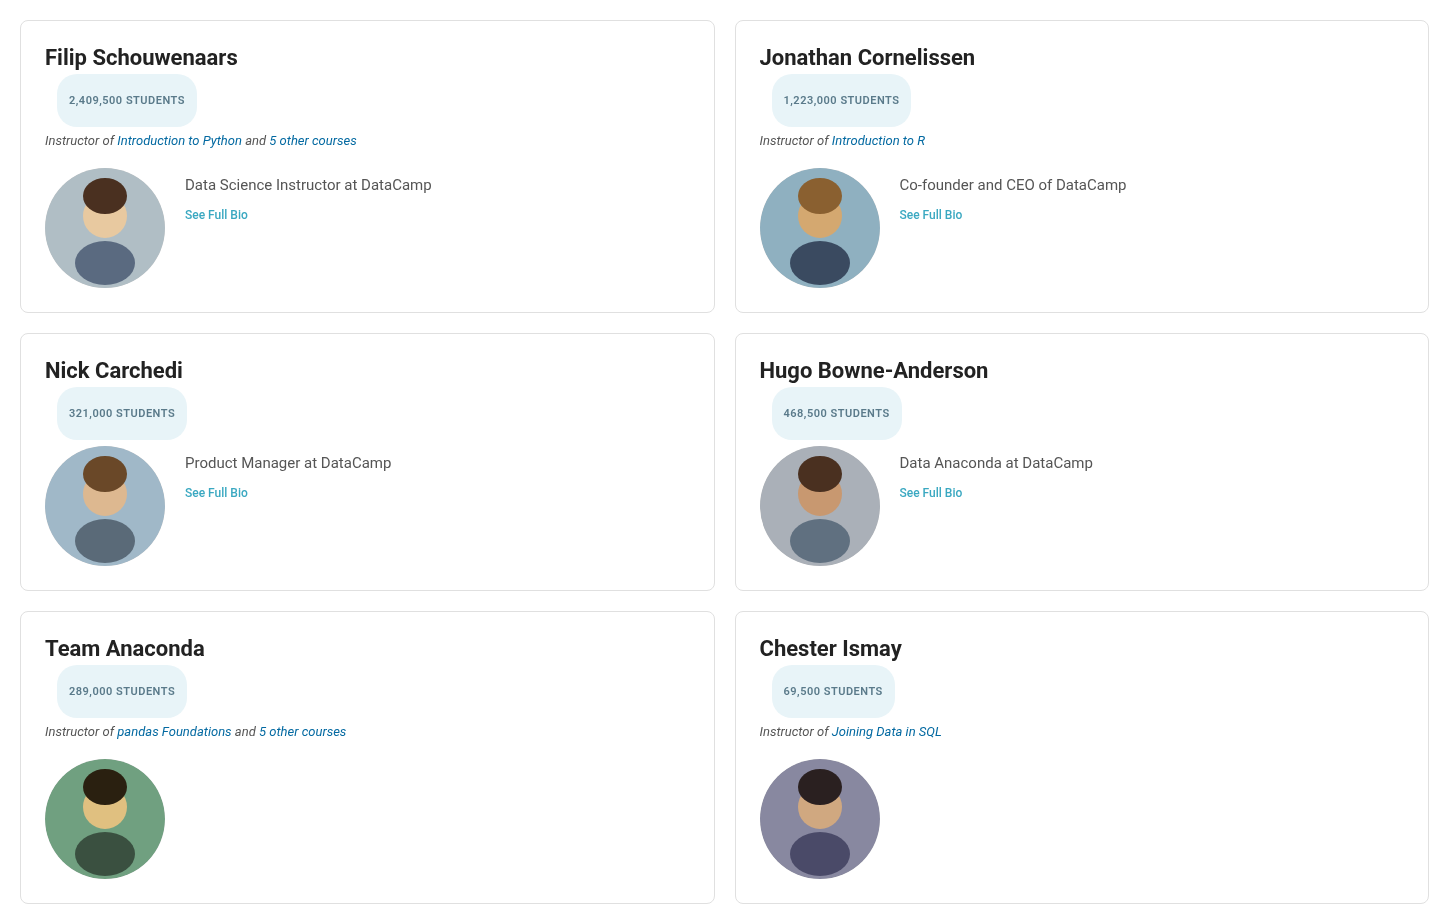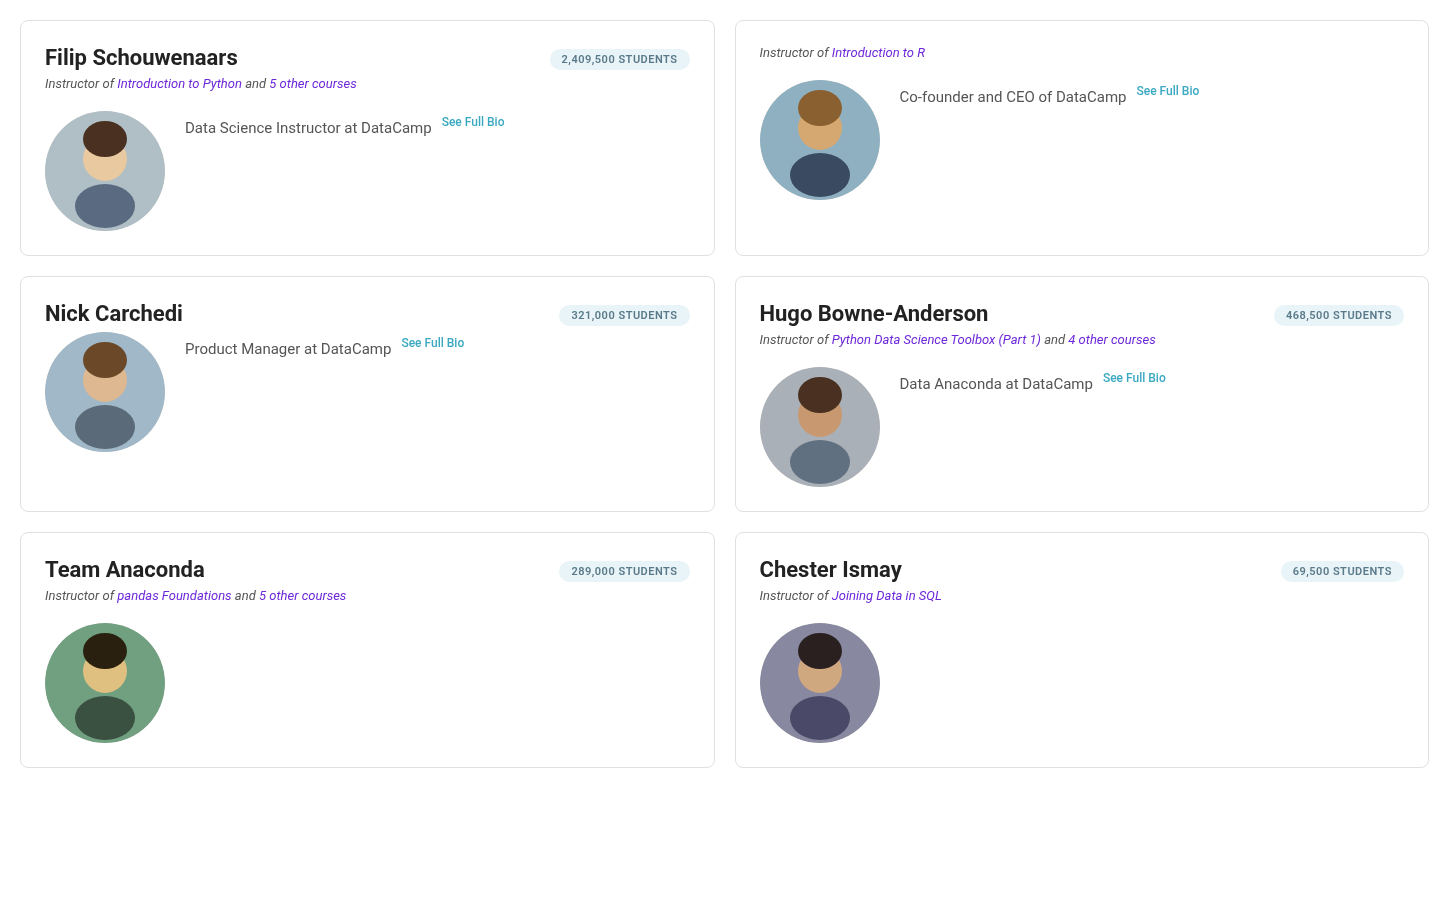--- a/index.html
+++ b/index.html
@@ -25,6 +25,7 @@
       justify-content: space-between;
       align-items: flex-start;
       margin-bottom: 6px;
+      flex-direction: column;
     }
     .instructor-name {
       font-size: 22px;

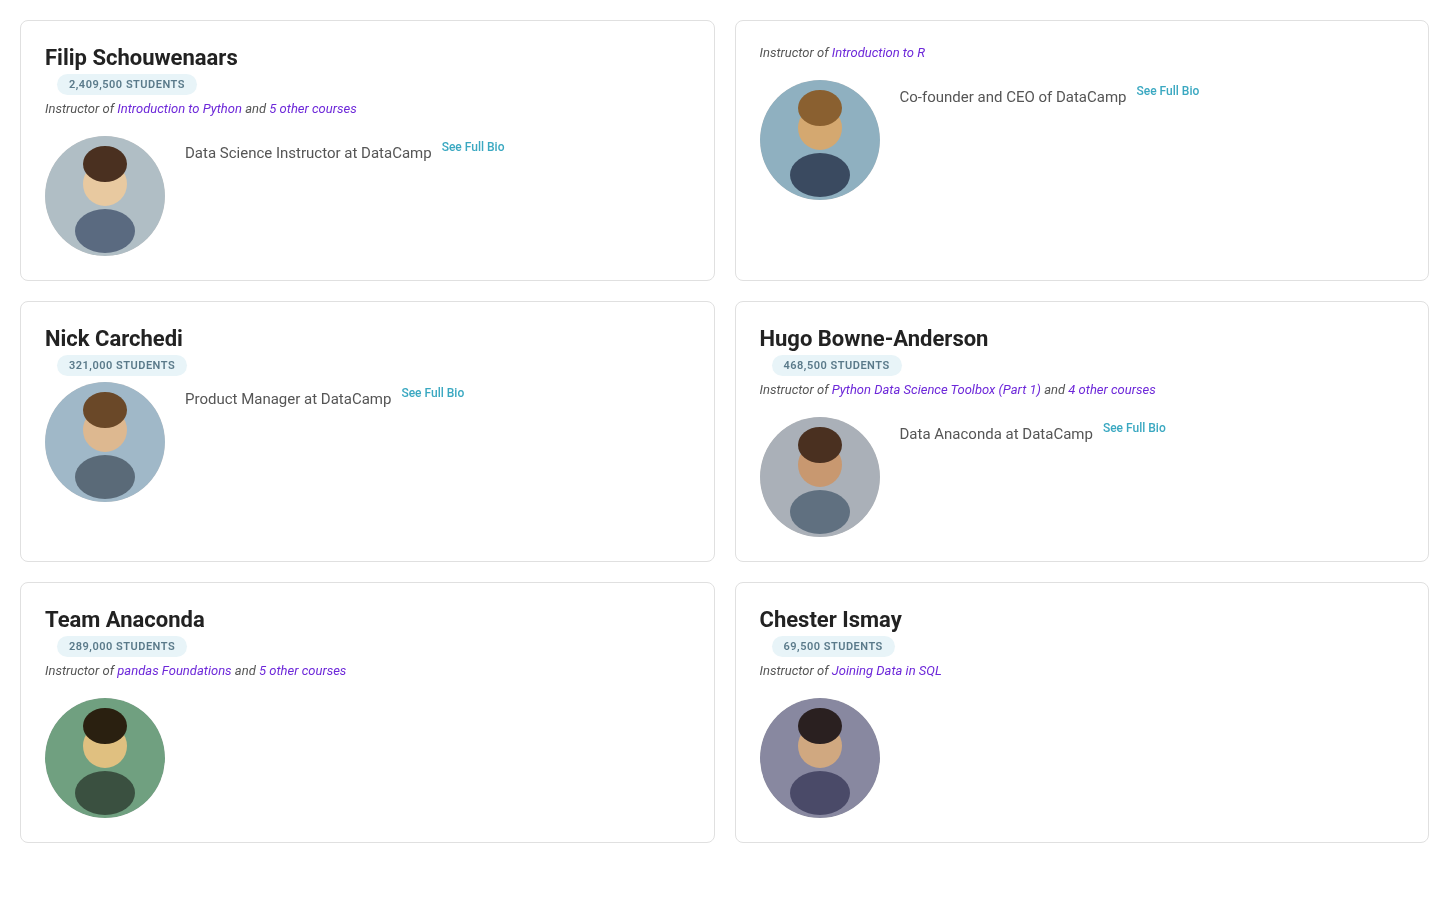--- a/index.html
+++ b/index.html
@@ -120,6 +120,10 @@
     </div>
   </div>
     <div class="card">
+    <div class="card-header">
+      <h2 class="instructor-name">Jonathan Cornelissen</h2>
+      <span class="student-badge">1,223,000 STUDENTS</span>
+    </div>
     <p class="instructor-of">
       <em>Instructor of <a href="#">Introduction to R</a></em>
     </p>

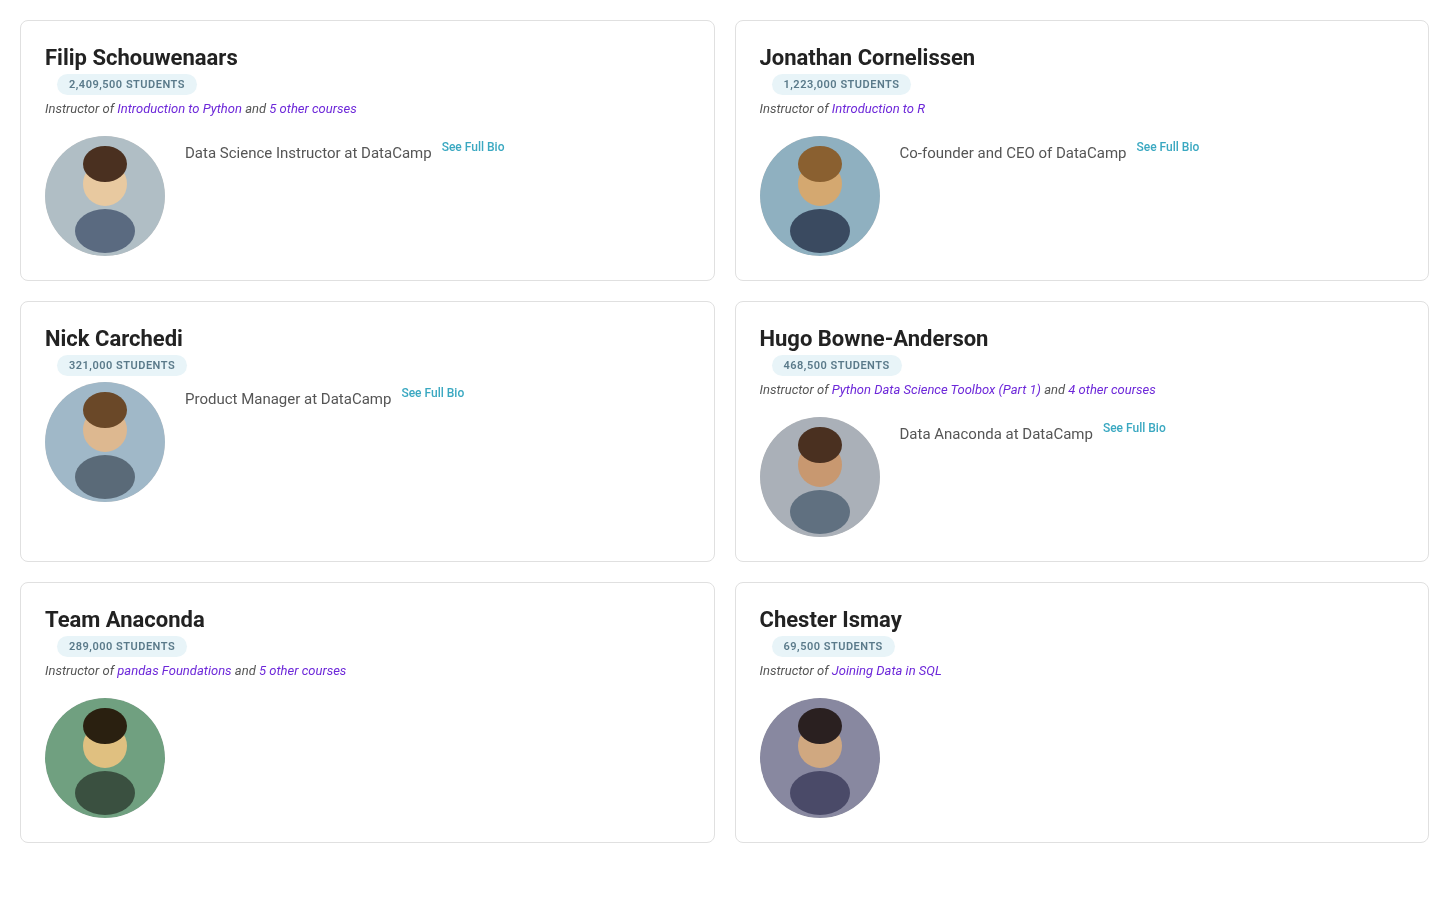--- a/index.html
+++ b/index.html
@@ -36,7 +36,7 @@
       background: #e8f4f8;
       color: #5a7a8a;
       border-radius: 20px;
-      padding: 4px 12px;
+      padding: 20px 12px;
       font-size: 11px;
       font-weight: 600;
       letter-spacing: 0.5px;

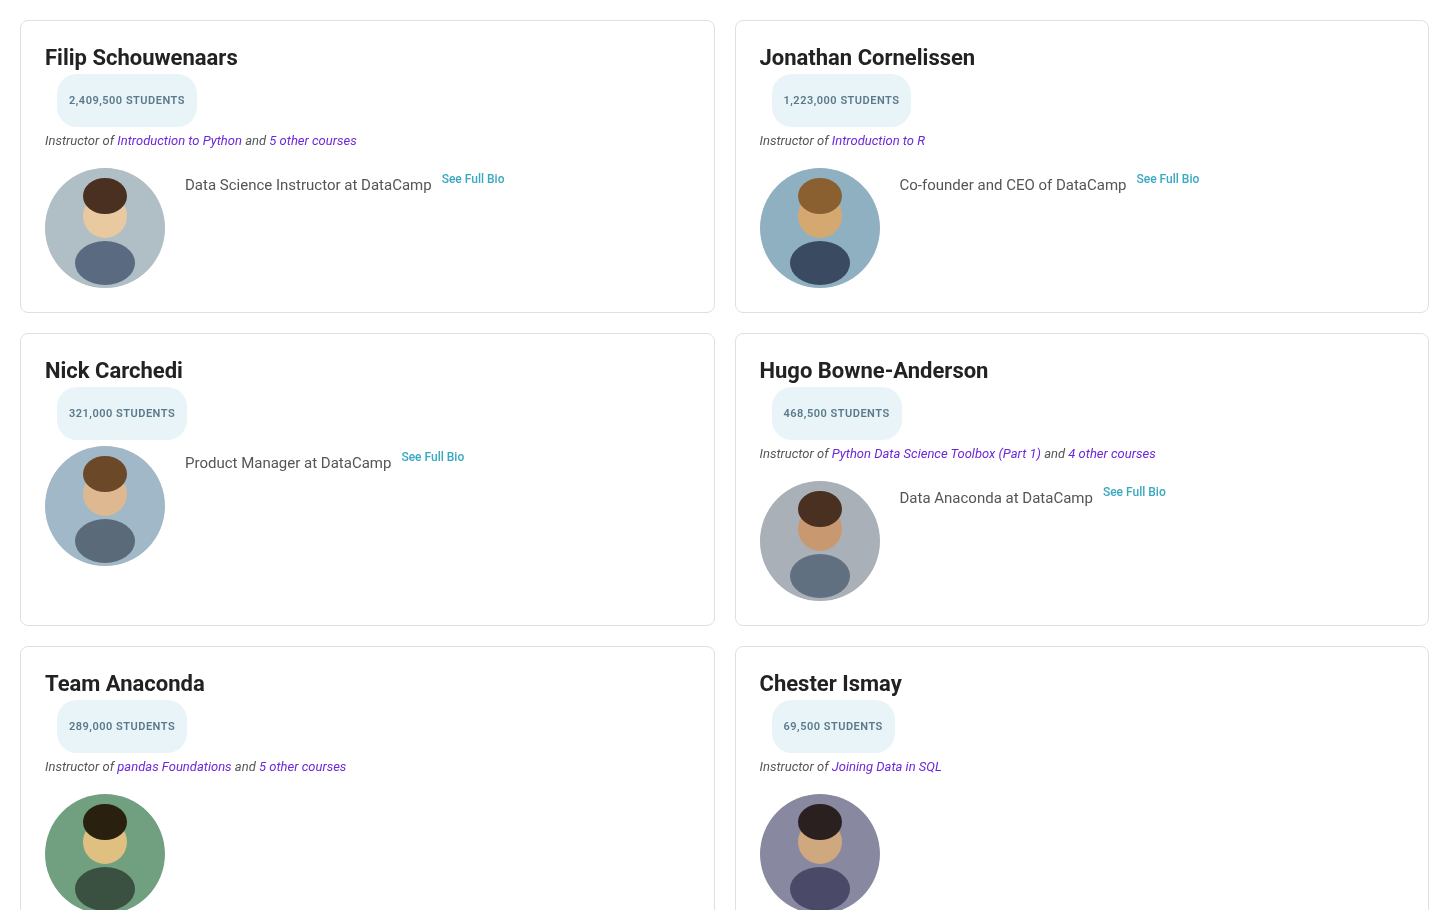--- a/index.html
+++ b/index.html
@@ -51,7 +51,7 @@
       margin-bottom: 20px;
     }
     .instructor-of a {
-      color: #6d28d9;
+      color: #0369a1;
       text-decoration: none;
     }
     .card-body {

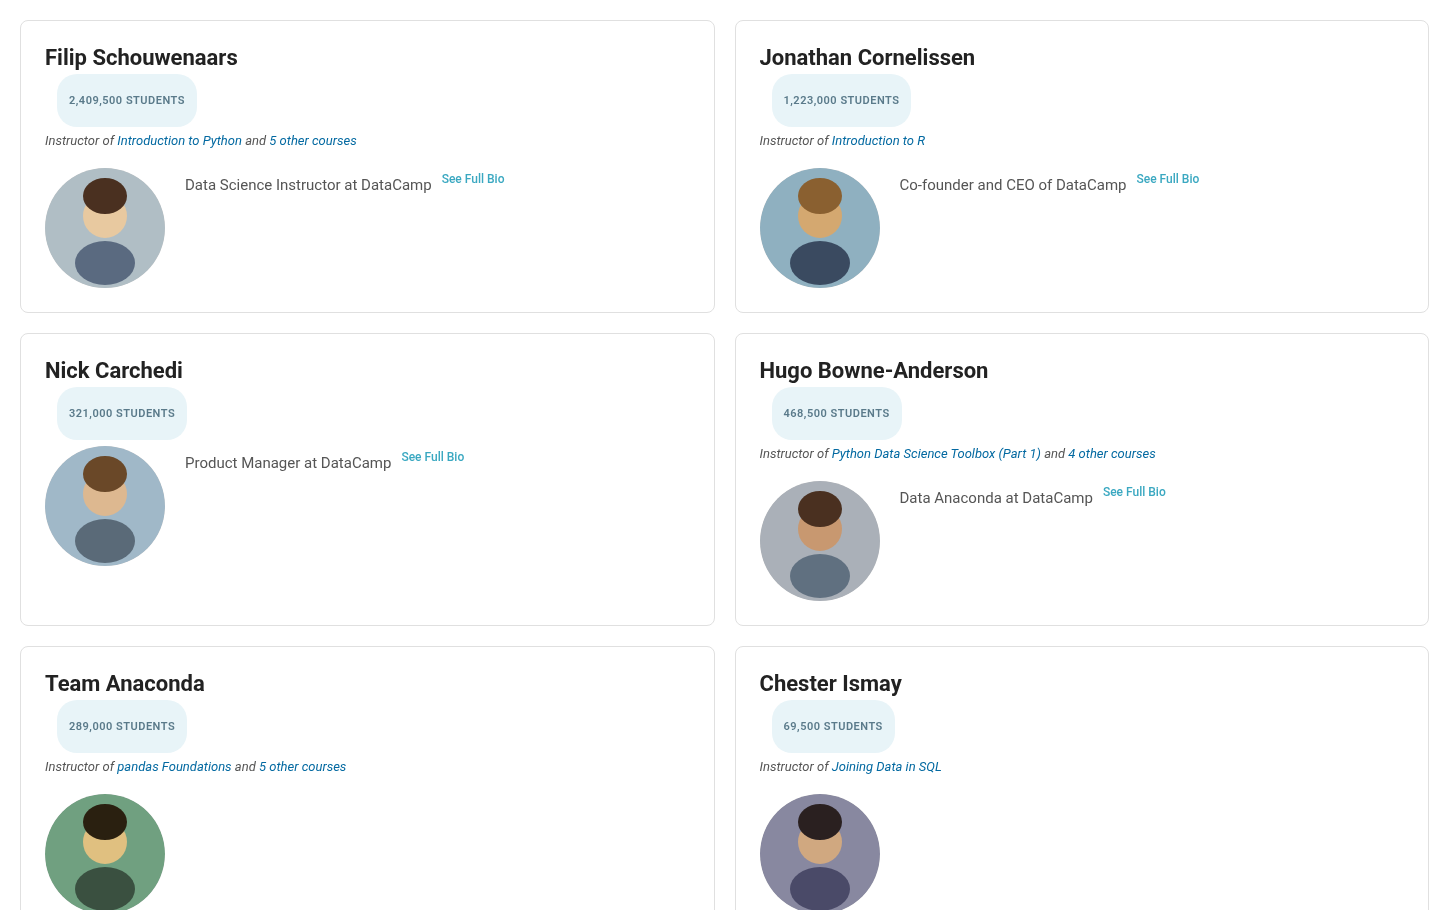--- a/index.html
+++ b/index.html
@@ -76,7 +76,7 @@
     }
     .card-info {
       display: flex;
-      flex-direction: row;
+      flex-direction: column;
       gap: 10px;
     }
     .job-title {

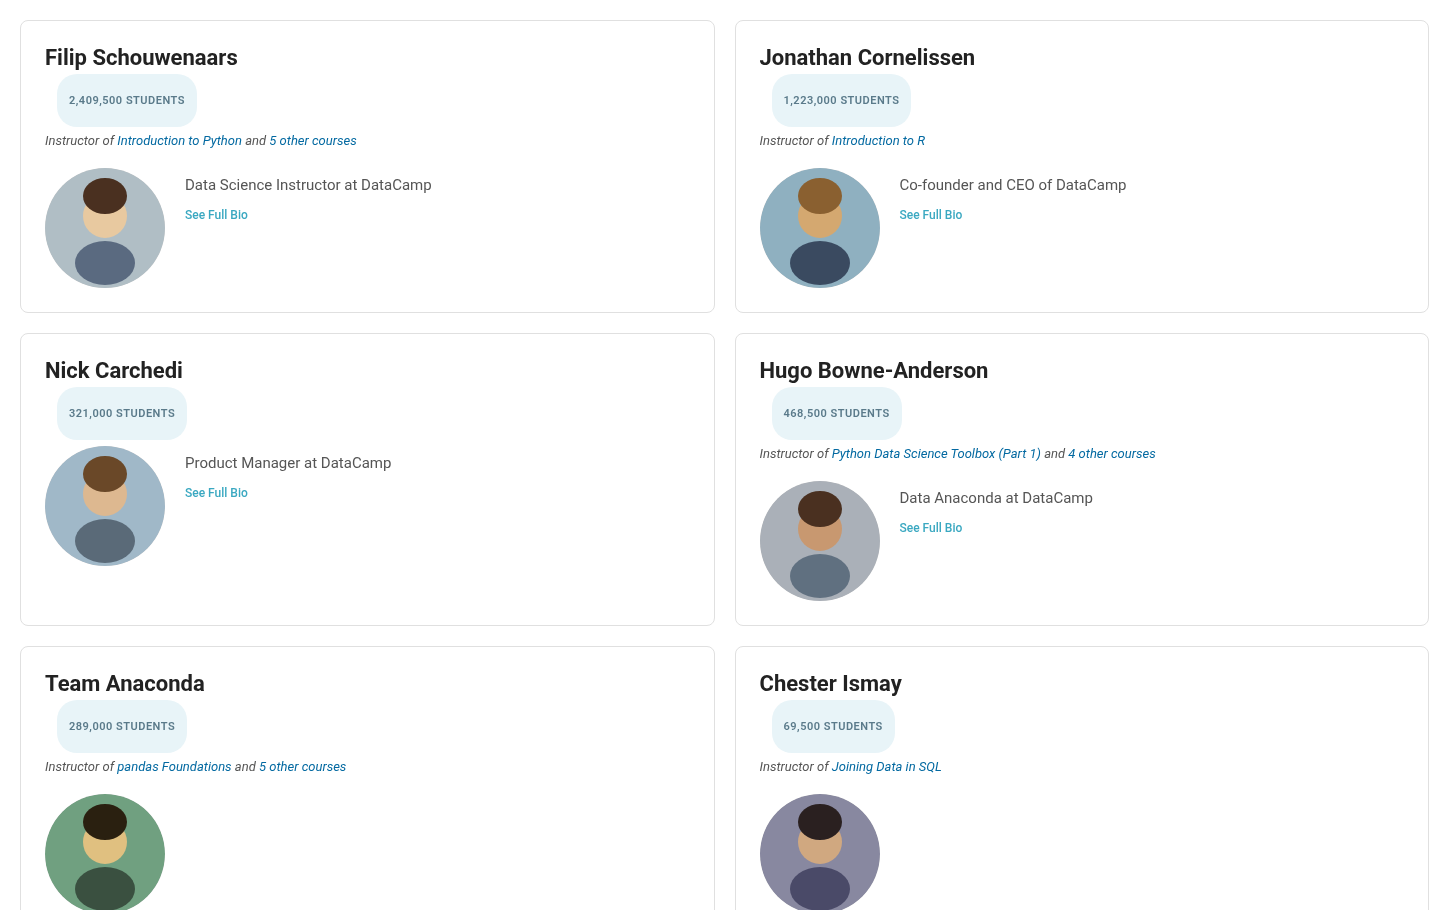--- a/index.html
+++ b/index.html
@@ -167,9 +167,6 @@
       <h2 class="instructor-name">Hugo Bowne-Anderson</h2>
       <span class="student-badge">468,500 STUDENTS</span>
     </div>
-    <p class="instructor-of">
-      <em>Instructor of <a href="#">Python Data Science Toolbox (Part 1)</a> and <a href="#">4 other courses</a></em>
-    </p>
     <div class="card-body">
       <div class="avatar">
           <svg viewBox="0 0 120 120" xmlns="http://www.w3.org/2000/svg">

